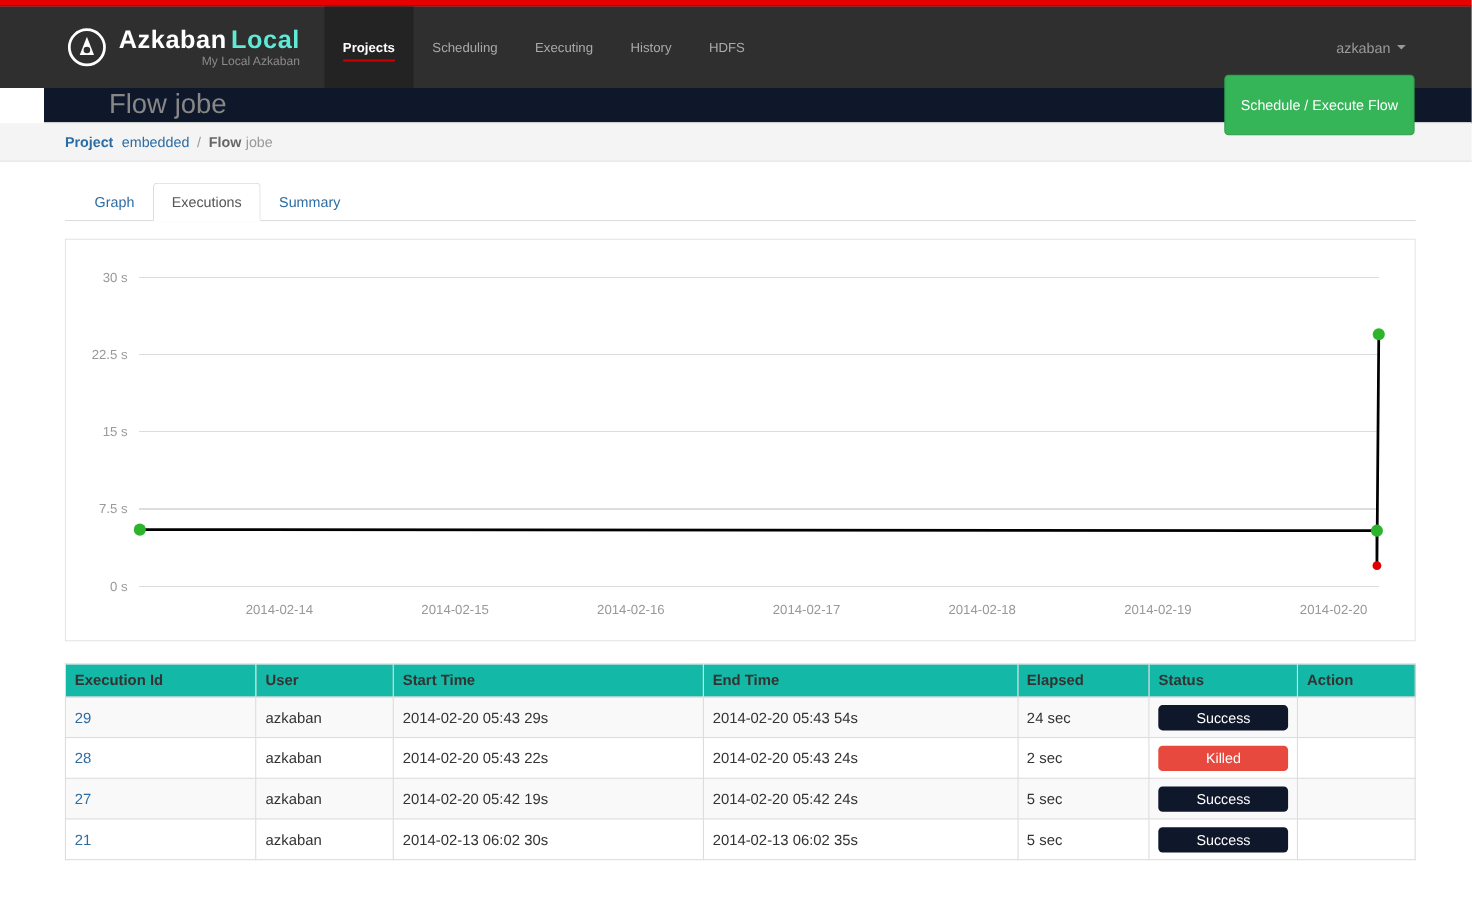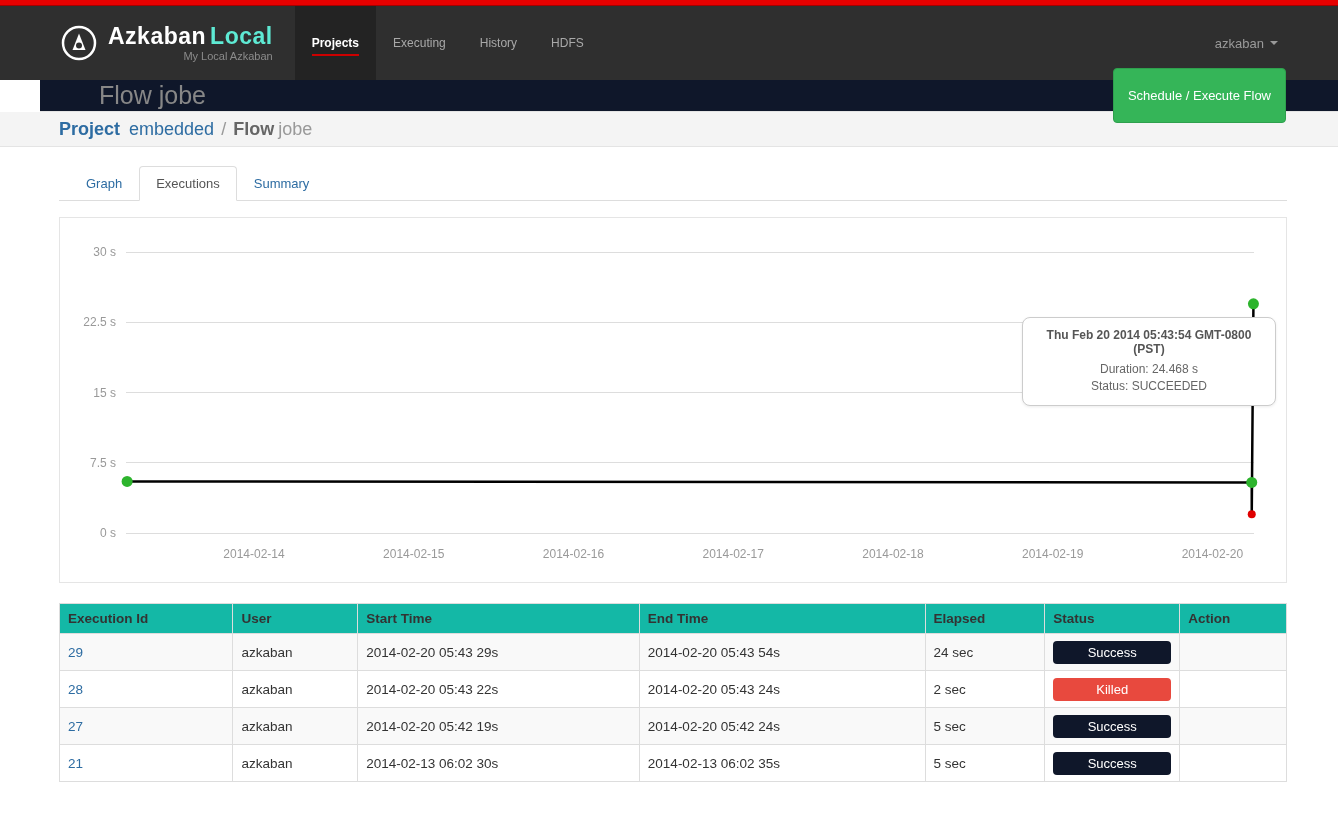--- a/index.html
+++ b/index.html
@@ -140,6 +140,7 @@
   </div>
   <nav class="nav-menu">
       <a class="nav-item active"><span>Projects</span></a>
+      <a class="nav-item"><span>Scheduling</span></a>
       <a class="nav-item"><span>Executing</span></a>
       <a class="nav-item"><span>History</span></a>
       <a class="nav-item"><span>HDFS</span></a>

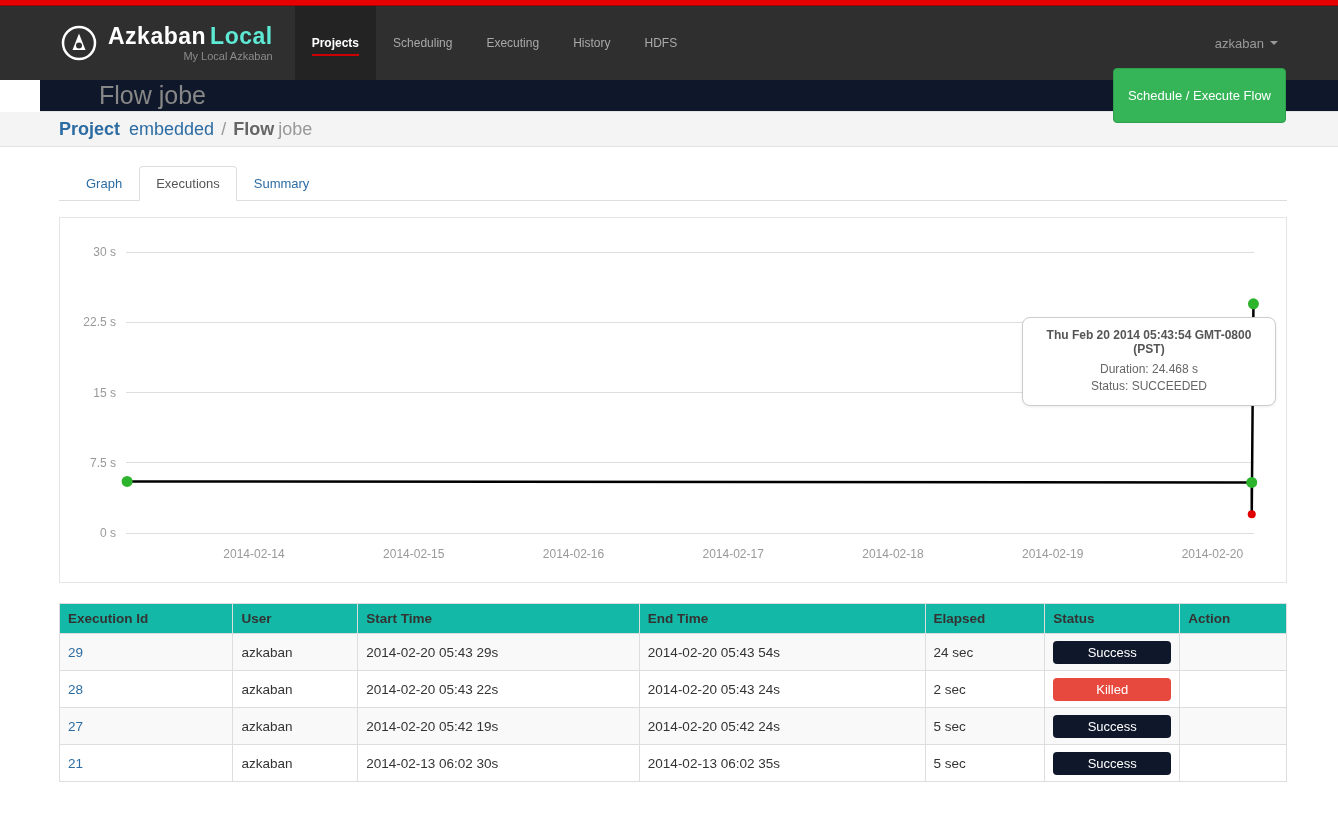--- a/index.html
+++ b/index.html
@@ -57,7 +57,7 @@
   
   .breadcrumb {
     background:#f4f4f4; border-bottom:1px solid #e4e4e4;
-    height:35px; display:flex; align-items:center; padding:0 59px; font-size:18px;
+    height:35px; display:flex; align-items:center; padding:0 59px; font-size:13px;
   }
   .bc-project-label { color:#2d6ca2; font-weight:bold; }
   .bc-project-name { color:#2d6ca2; margin-left:4px; }

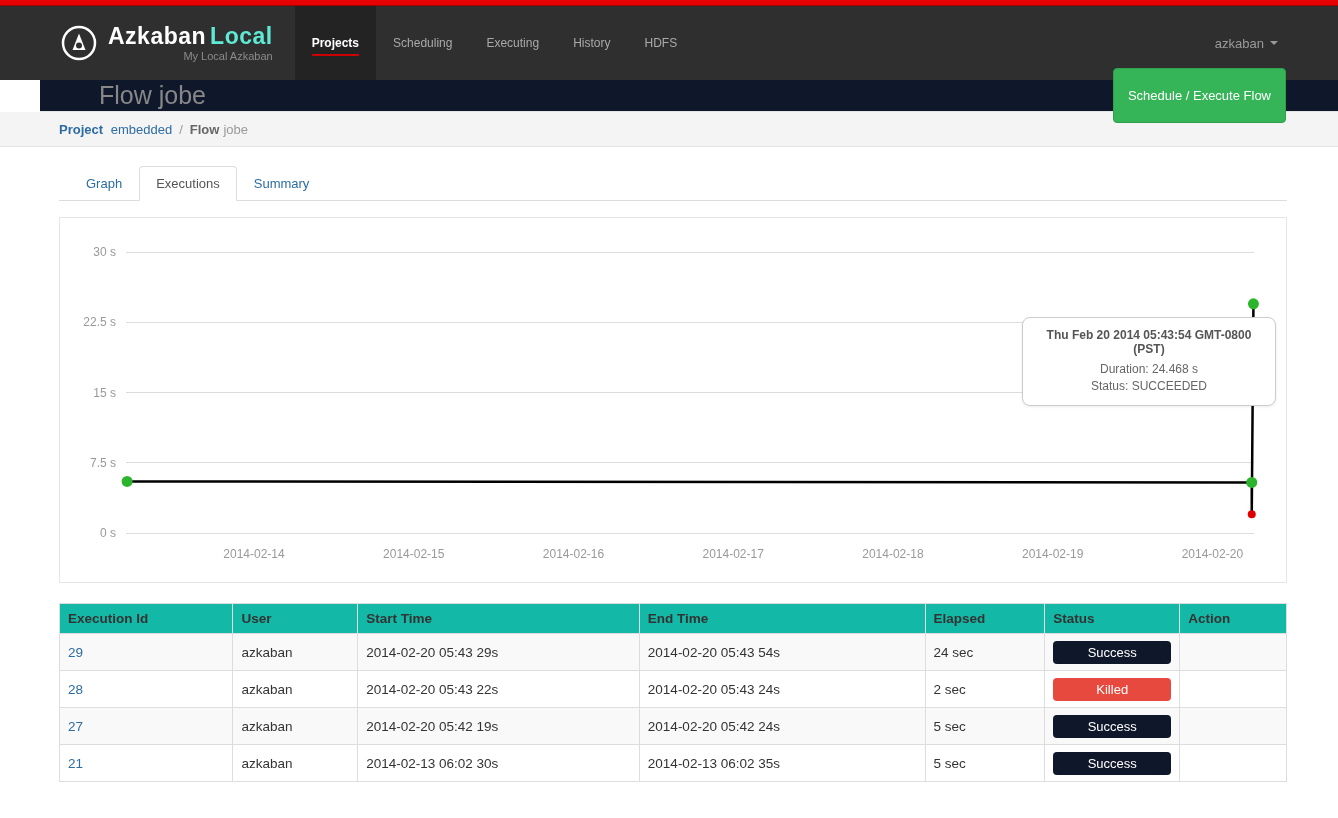--- a/index.html
+++ b/index.html
@@ -202,11 +202,6 @@
         <circle cx="1191.744" cy="296.26666666666665" r="4" fill="#e00000"></circle>
         <circle cx="1193.4360000000001" cy="85.81640000000002" r="5.5" fill="#2db42d"></circle>
       </svg>
-    <div class="chart-tooltip">
-      <div class="tt-title">Thu Feb 20 2014 05:43:54 GMT-0800 (PST)</div>
-      <div class="tt-line">Duration: 24.468 s</div>
-      <div class="tt-line">Status: SUCCEEDED</div>
-    </div>
   </div>
 
   <table class="exec-table">

